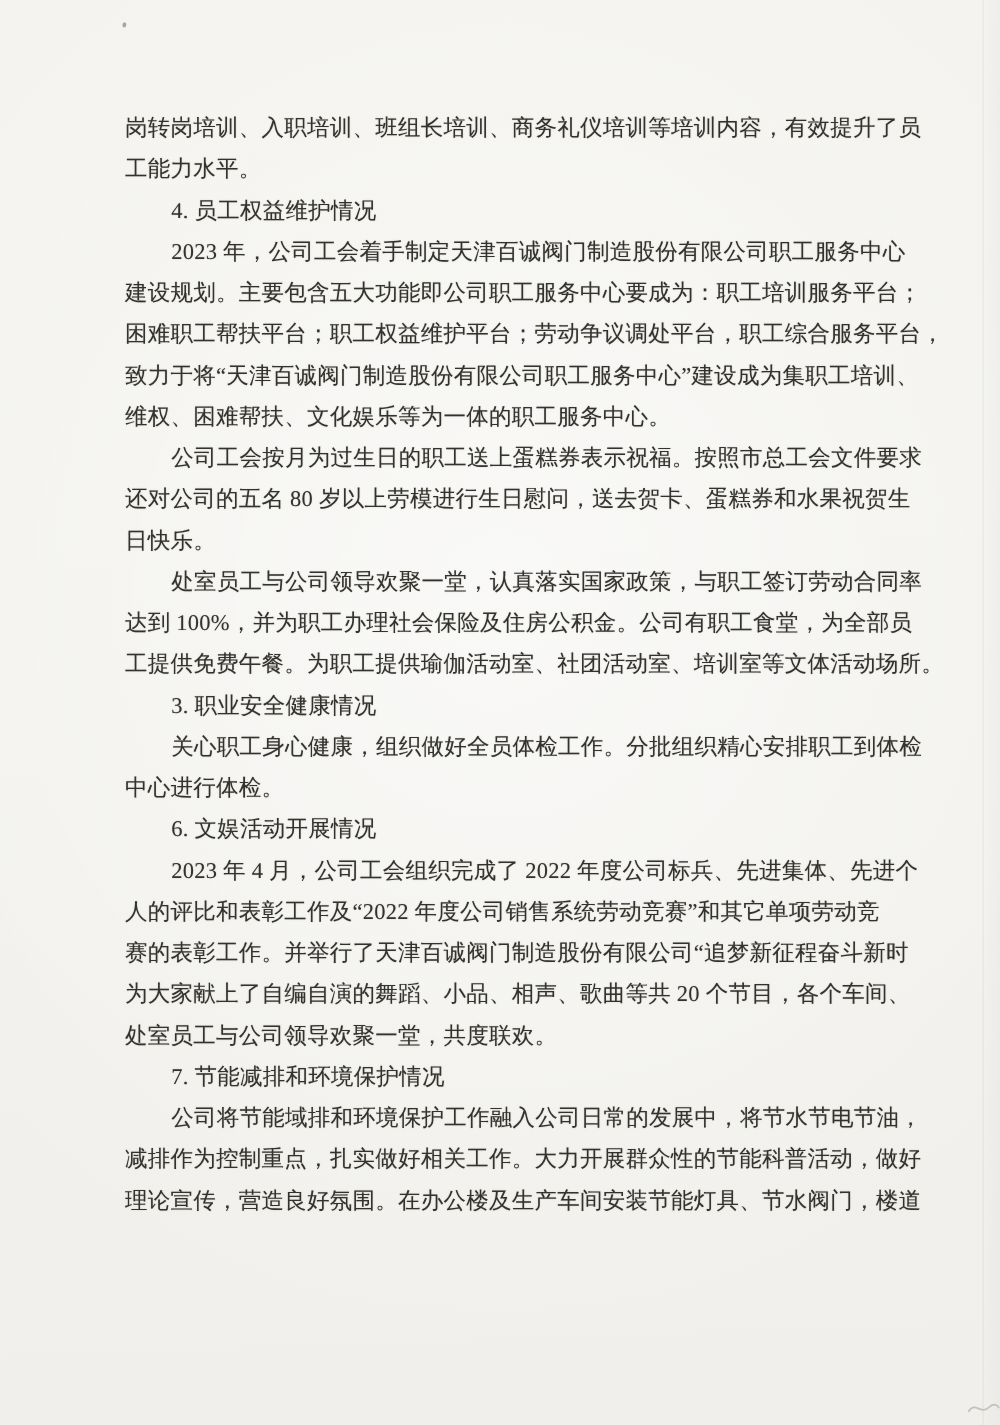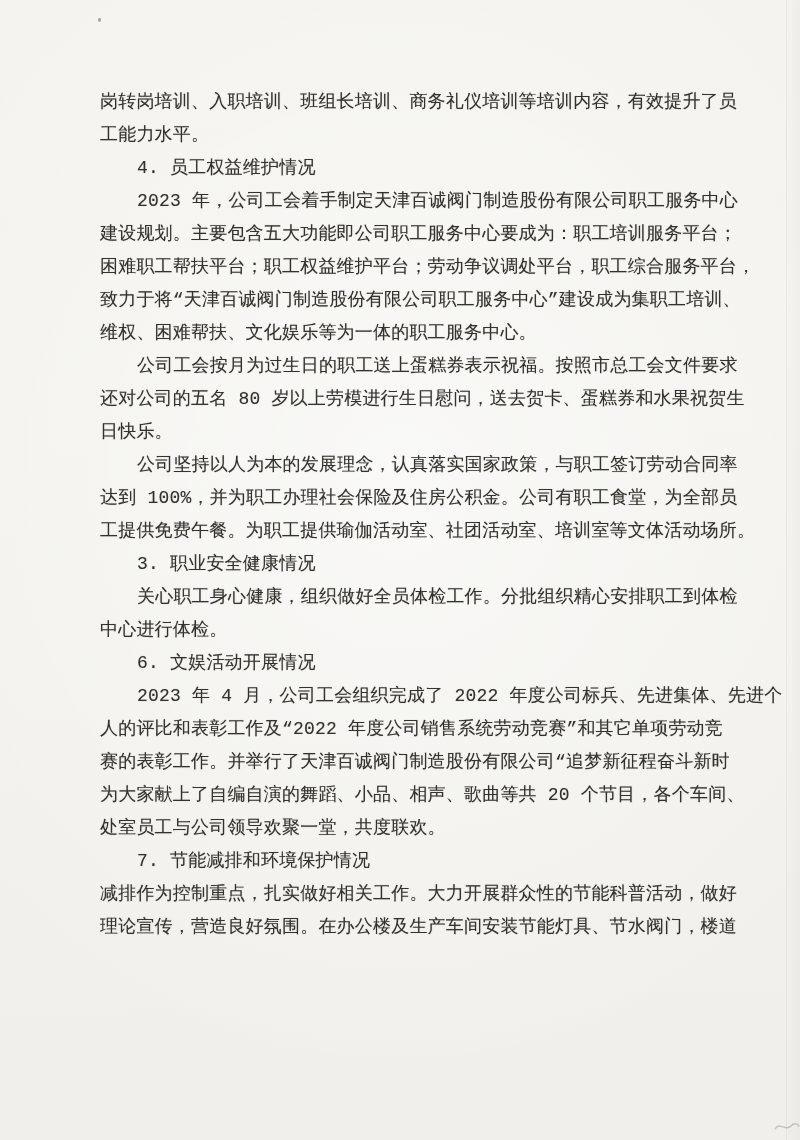--- a/index.html
+++ b/index.html
@@ -18,7 +18,7 @@
         rgba(255,255,255,0.55) 0%,
         rgba(255,255,255,0.0) 60%),
       linear-gradient(178deg, #f4f3ef 0%, #f2f1ed 55%, #f0efeb 100%);
-    font-family: Liberation Mono, monospace;
+    font-family: Liberation Serif, serif;
   }
   .text-block {
     position: absolute;

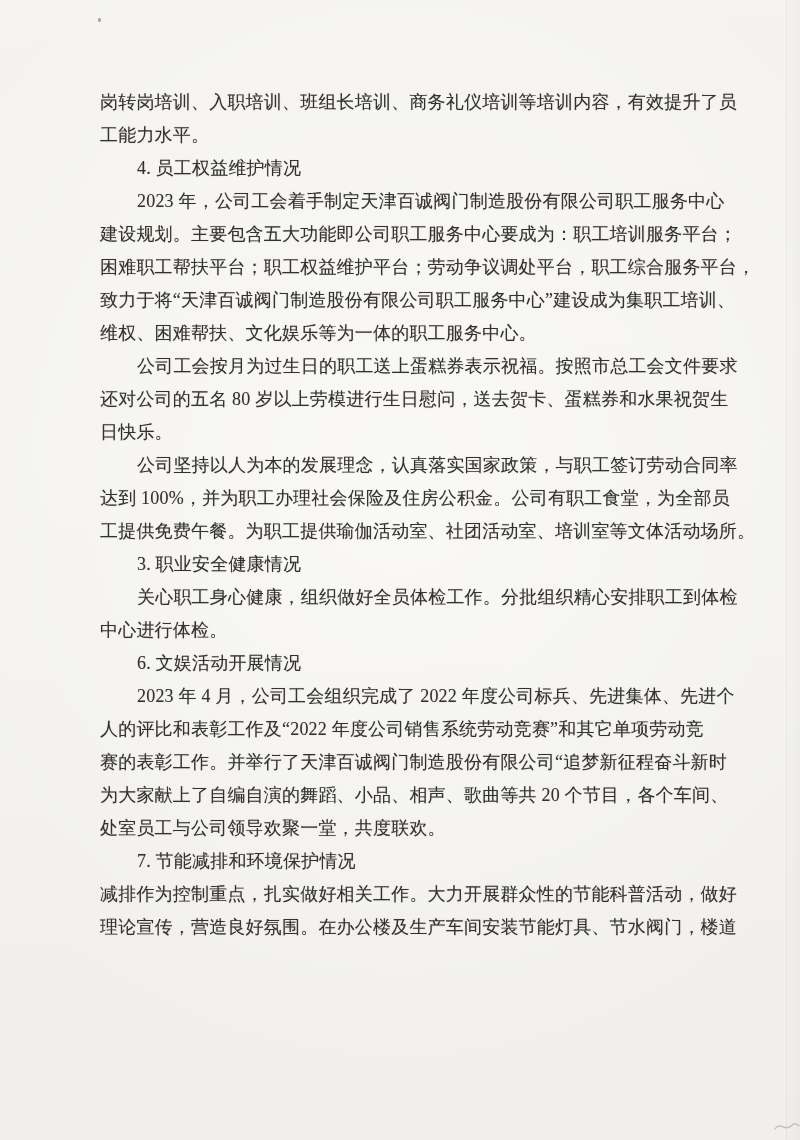--- a/index.html
+++ b/index.html
@@ -93,7 +93,7 @@
       <div class="line indent">公司工会按月为过生日的职工送上蛋糕券表示祝福。按照市总工会文件要求</div>
       <div class="line">还对公司的五名 80 岁以上劳模进行生日慰问，送去贺卡、蛋糕券和水果祝贺生</div>
       <div class="line">日快乐。</div>
-      <div class="line indent">公司坚持以人为本的发展理念，认真落实国家政策，与职工签订劳动合同率</div>
+      <div class="line indent">处室员工与公司领导欢聚一堂，认真落实国家政策，与职工签订劳动合同率</div>
       <div class="line">达到 100%，并为职工办理社会保险及住房公积金。公司有职工食堂，为全部员</div>
       <div class="line">工提供免费午餐。为职工提供瑜伽活动室、社团活动室、培训室等文体活动场所。</div>
       <div class="line indent">3. 职业安全健康情况</div>

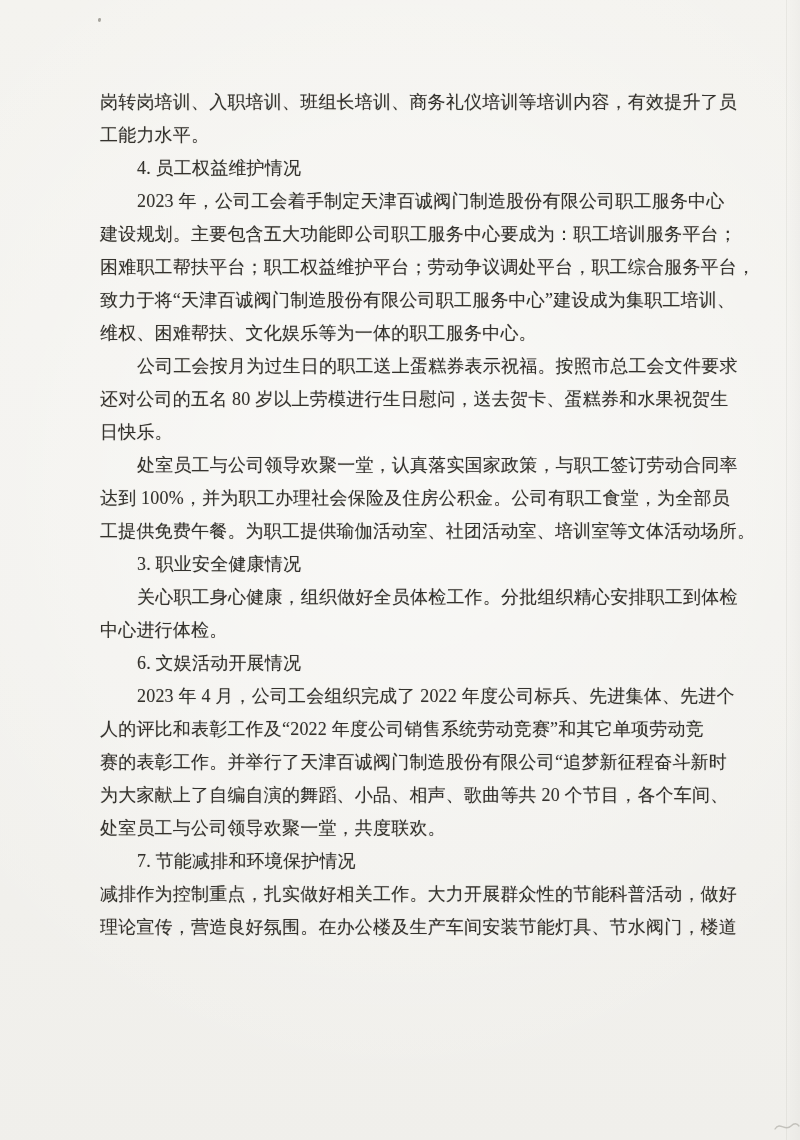--- a/index.html
+++ b/index.html
@@ -106,6 +106,7 @@
       <div class="line">为大家献上了自编自演的舞蹈、小品、相声、歌曲等共 20 个节目，各个车间、</div>
       <div class="line">处室员工与公司领导欢聚一堂，共度联欢。</div>
       <div class="line indent">7. 节能减排和环境保护情况</div>
+      <div class="line indent">公司将节能域排和环境保护工作融入公司日常的发展中，将节水节电节油，</div>
       <div class="line">减排作为控制重点，扎实做好相关工作。大力开展群众性的节能科普活动，做好</div>
       <div class="line">理论宣传，营造良好氛围。在办公楼及生产车间安装节能灯具、节水阀门，楼道</div>
     </div>

